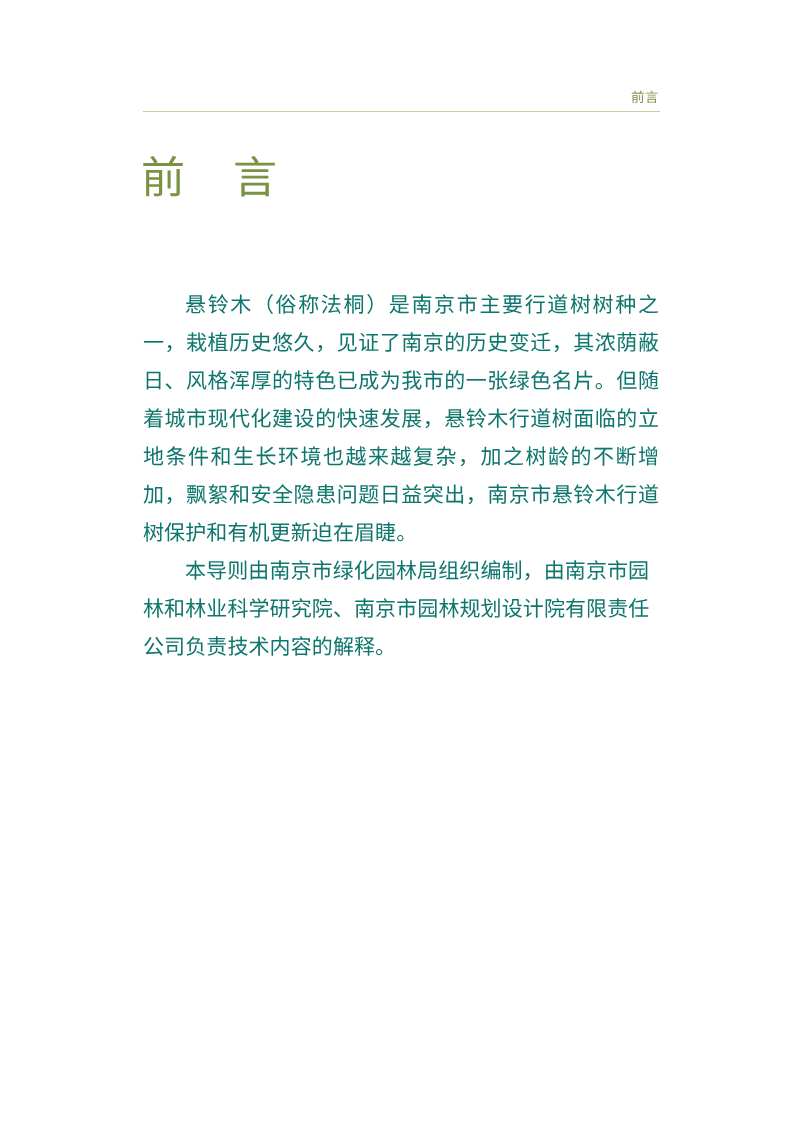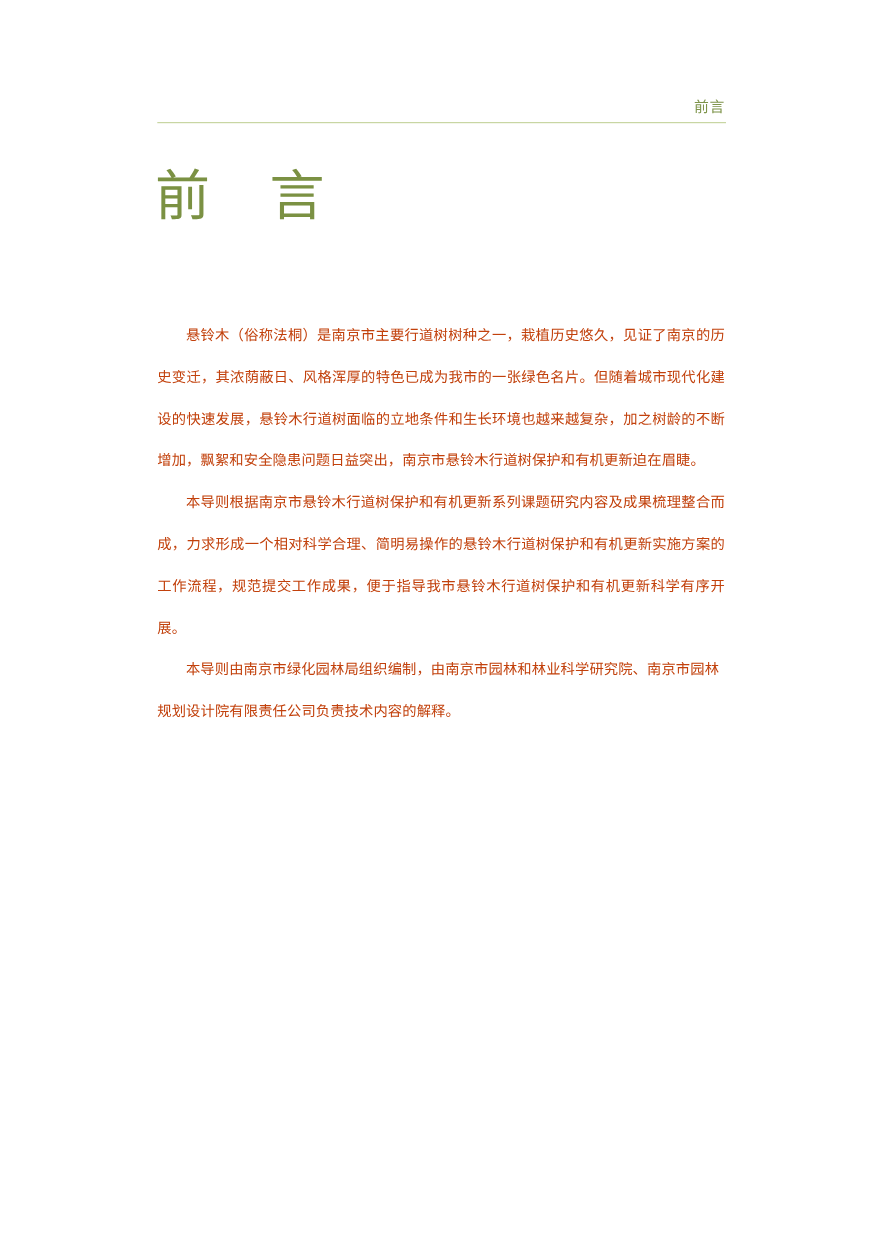--- a/index.html
+++ b/index.html
@@ -52,7 +52,7 @@
     position: absolute;
     left: 141px;
     top: 152px;
-    font-size: 50px;
+    font-size: 44px;
     line-height: 52px;
     color: #7b9143;
     letter-spacing: 2px;

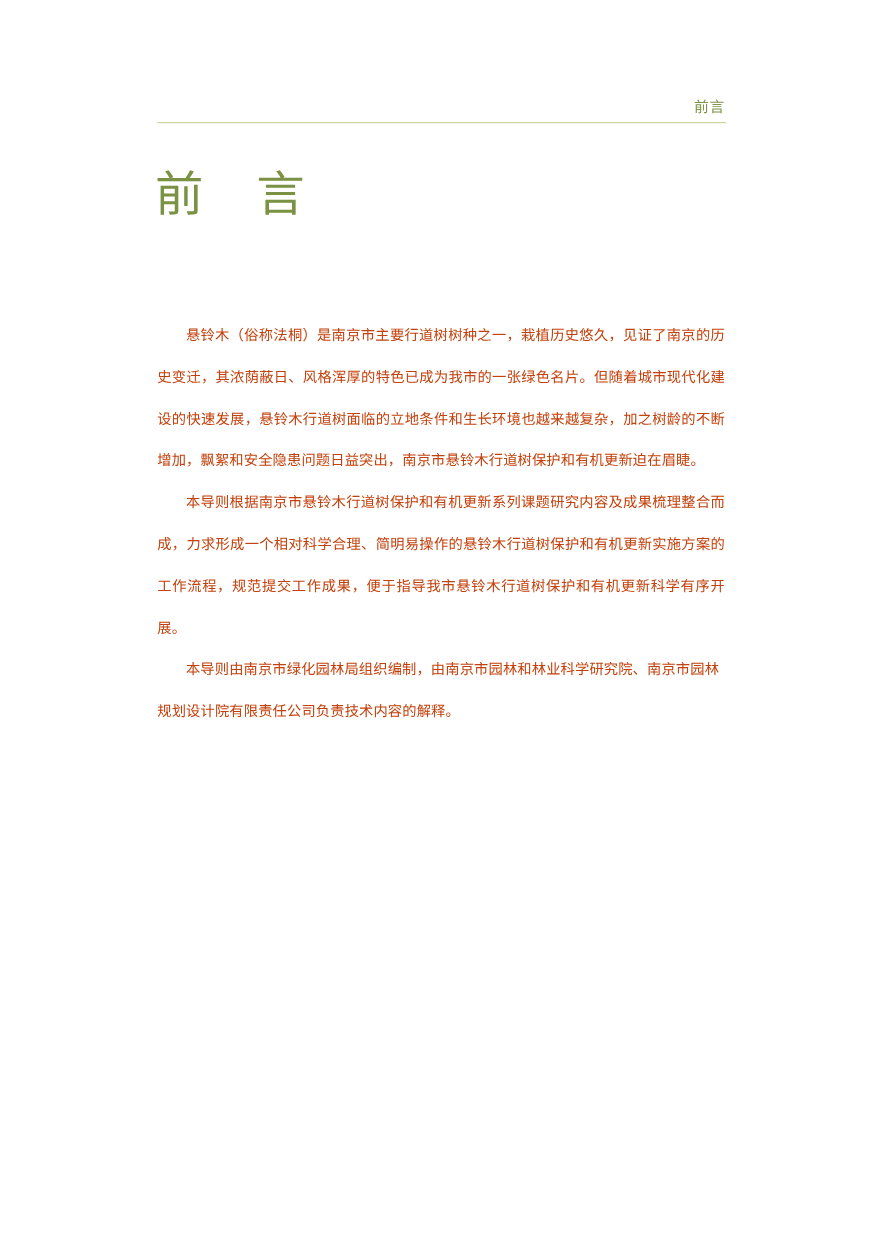--- a/index.html
+++ b/index.html
@@ -70,9 +70,9 @@
   }
   .body-para {
     margin: 0;
-    font-size: 13px;
+    font-size: 21px;
     line-height: 38px;
-    color: #c2410c;
+    color: #0f766e;
     text-align: justify;
     text-justify: inter-ideograph;
     text-indent: 2em;

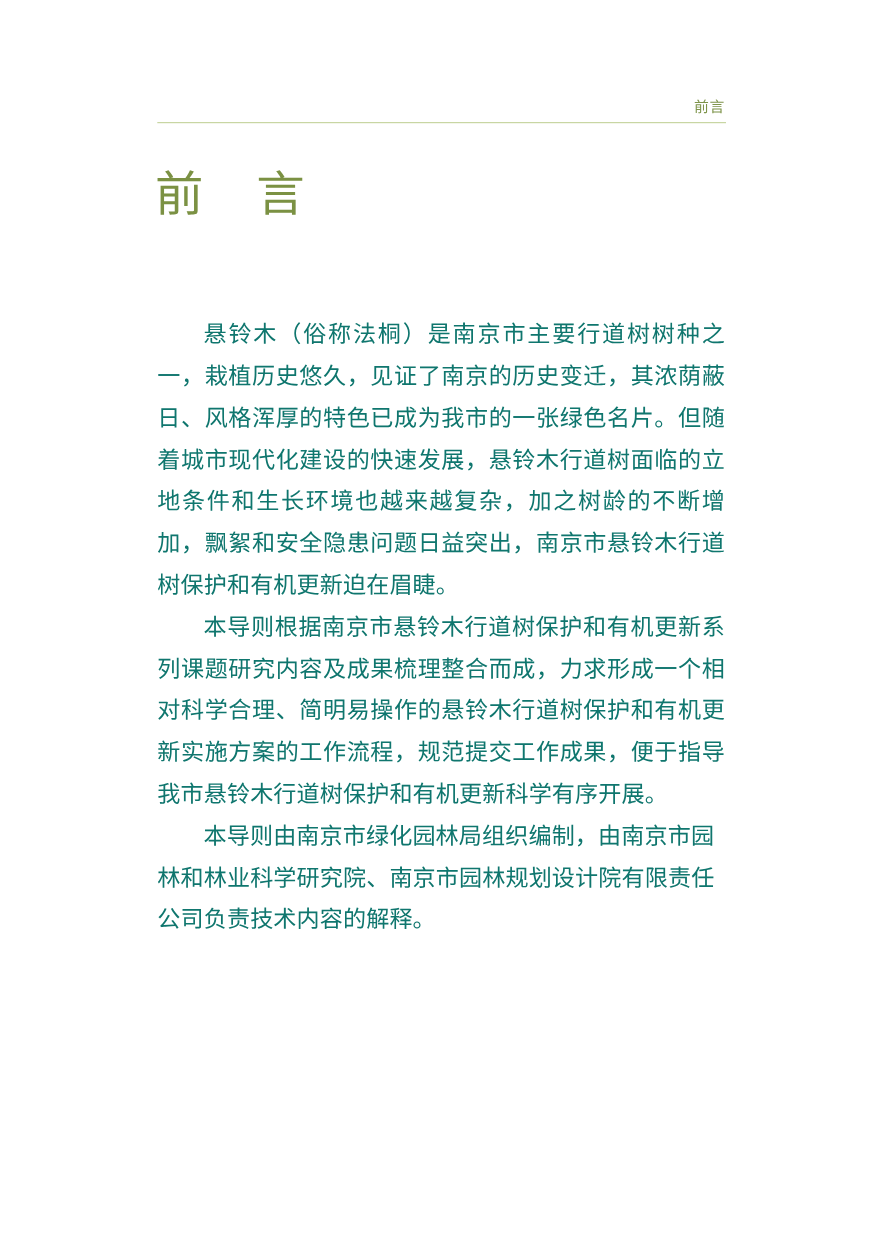--- a/index.html
+++ b/index.html
@@ -97,7 +97,6 @@
 
   <div class="body-content">
     <p class="body-para">悬铃木（俗称法桐）是南京市主要行道树树种之一，栽植历史悠久，见证了南京的历史变迁，其浓荫蔽日、风格浑厚的特色已成为我市的一张绿色名片。但随着城市现代化建设的快速发展，悬铃木行道树面临的立地条件和生长环境也越来越复杂，加之树龄的不断增加，飘絮和安全隐患问题日益突出，南京市悬铃木行道树保护和有机更新迫在眉睫。</p>
-    <p class="body-para">本导则根据南京市悬铃木行道树保护和有机更新系列课题研究内容及成果梳理整合而成，力求形成一个相对科学合理、简明易操作的悬铃木行道树保护和有机更新实施方案的工作流程，规范提交工作成果，便于指导我市悬铃木行道树保护和有机更新科学有序开展。</p>
     <p class="body-para tight-last">本导则由南京市绿化园林局组织编制，由南京市园林和林业科学研究院、南京市园林规划设计院有限责任公司负责技术内容的解释。</p>
   </div>
 

